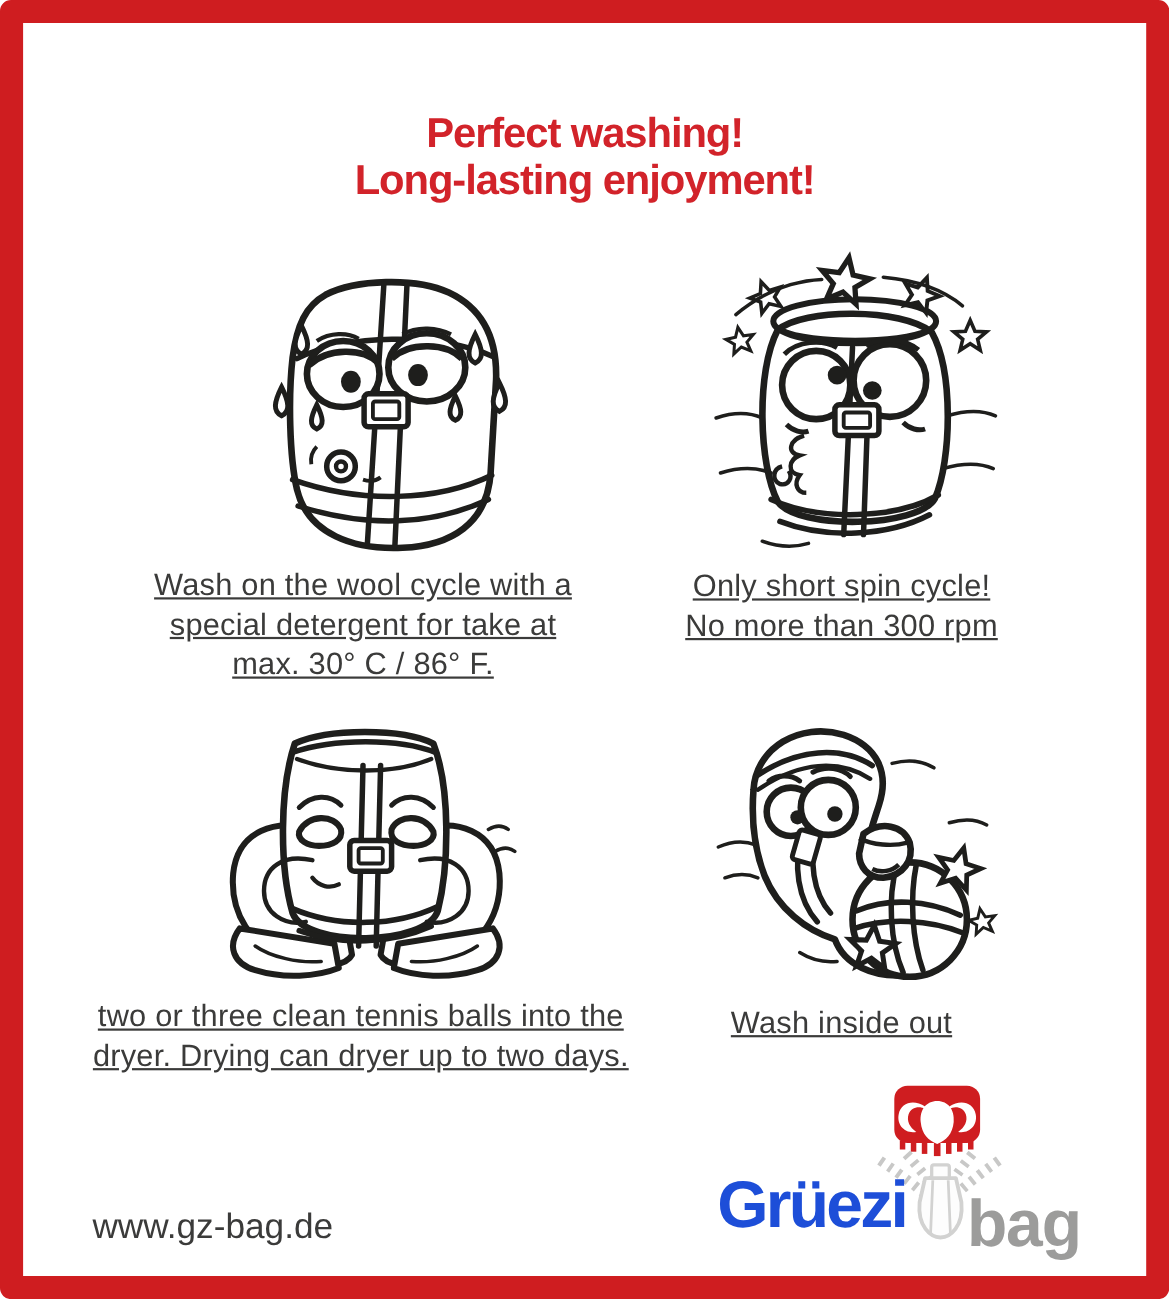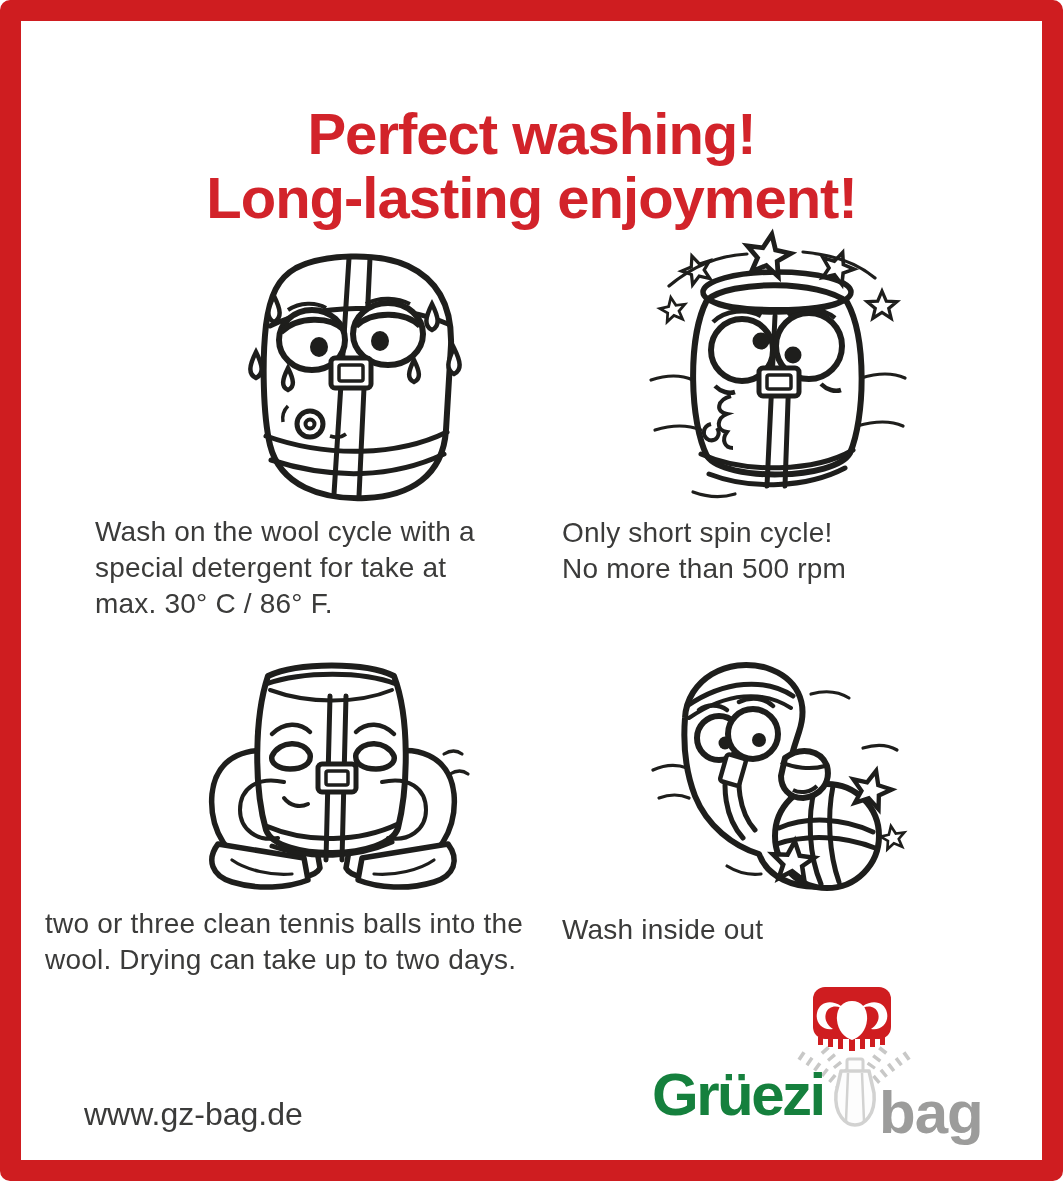--- a/index.html
+++ b/index.html
@@ -13,7 +13,7 @@
   }
   .heading{
     position:absolute;left:0;top:102px;width:100%;text-align:center;
-    color:#d2232a;font-weight:bold;font-size:58px;line-height:1.1;letter-spacing:-1px;
+    color:#d2232a;font-weight:bold;font-size:38px;line-height:1.1;letter-spacing:-1px;
   }
   .heading span{display:block;}
   .illo{position:absolute;}

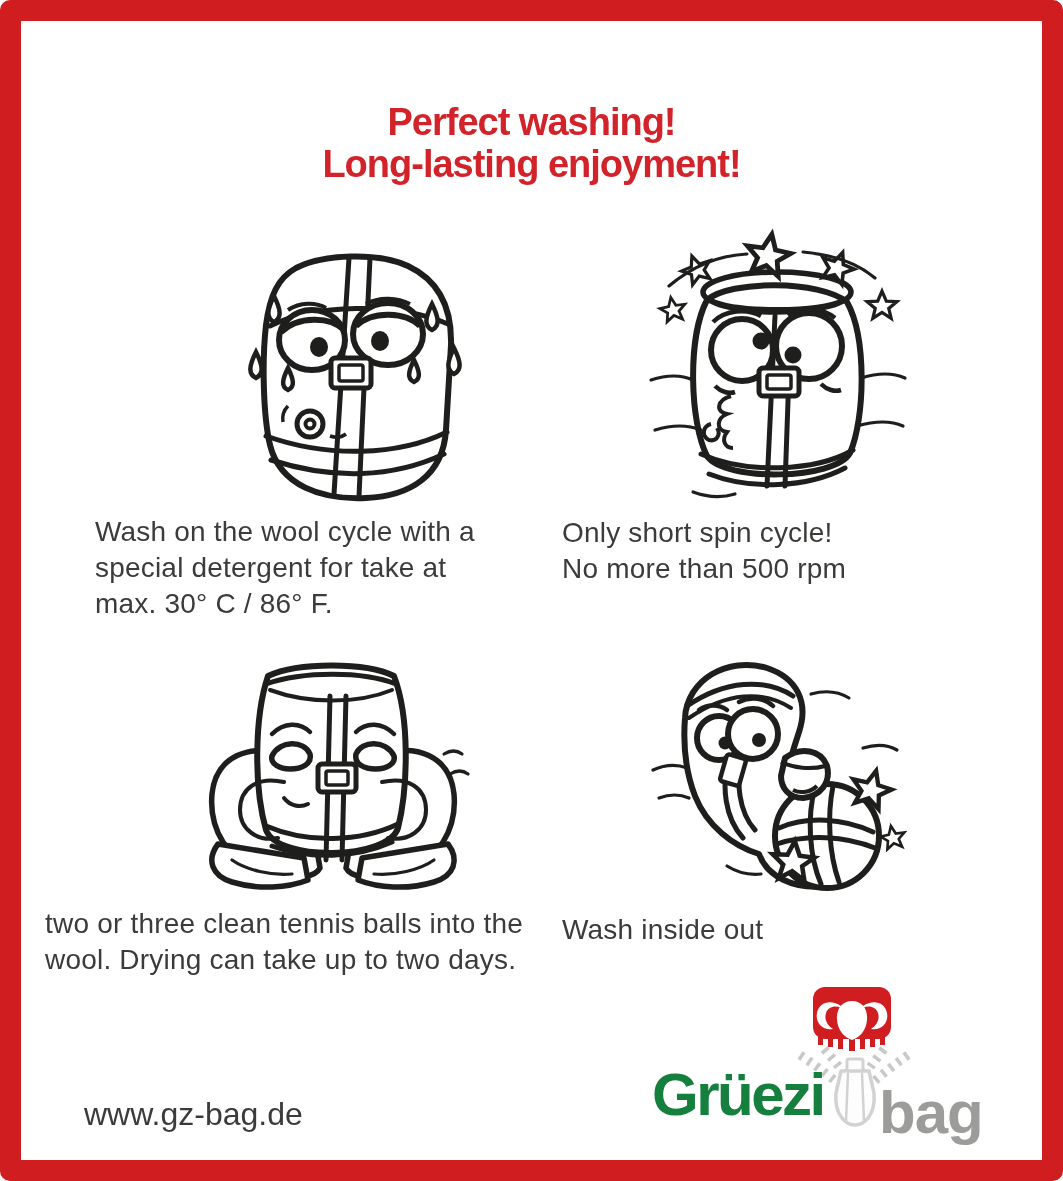--- a/index.html
+++ b/index.html
@@ -18,8 +18,8 @@
   .heading span{display:block;}
   .illo{position:absolute;}
   .caption{
-    position:absolute;color:#3b3b3a;
-    font-size:28px;line-height:36px;letter-spacing:0.2px;
+    position:absolute;text-align:center;color:#3b3b3a;
+    font-size:28px;line-height:36px;letter-spacing:0.2px;text-decoration:underline;
   }
   .caption span{display:block;}
   .website{

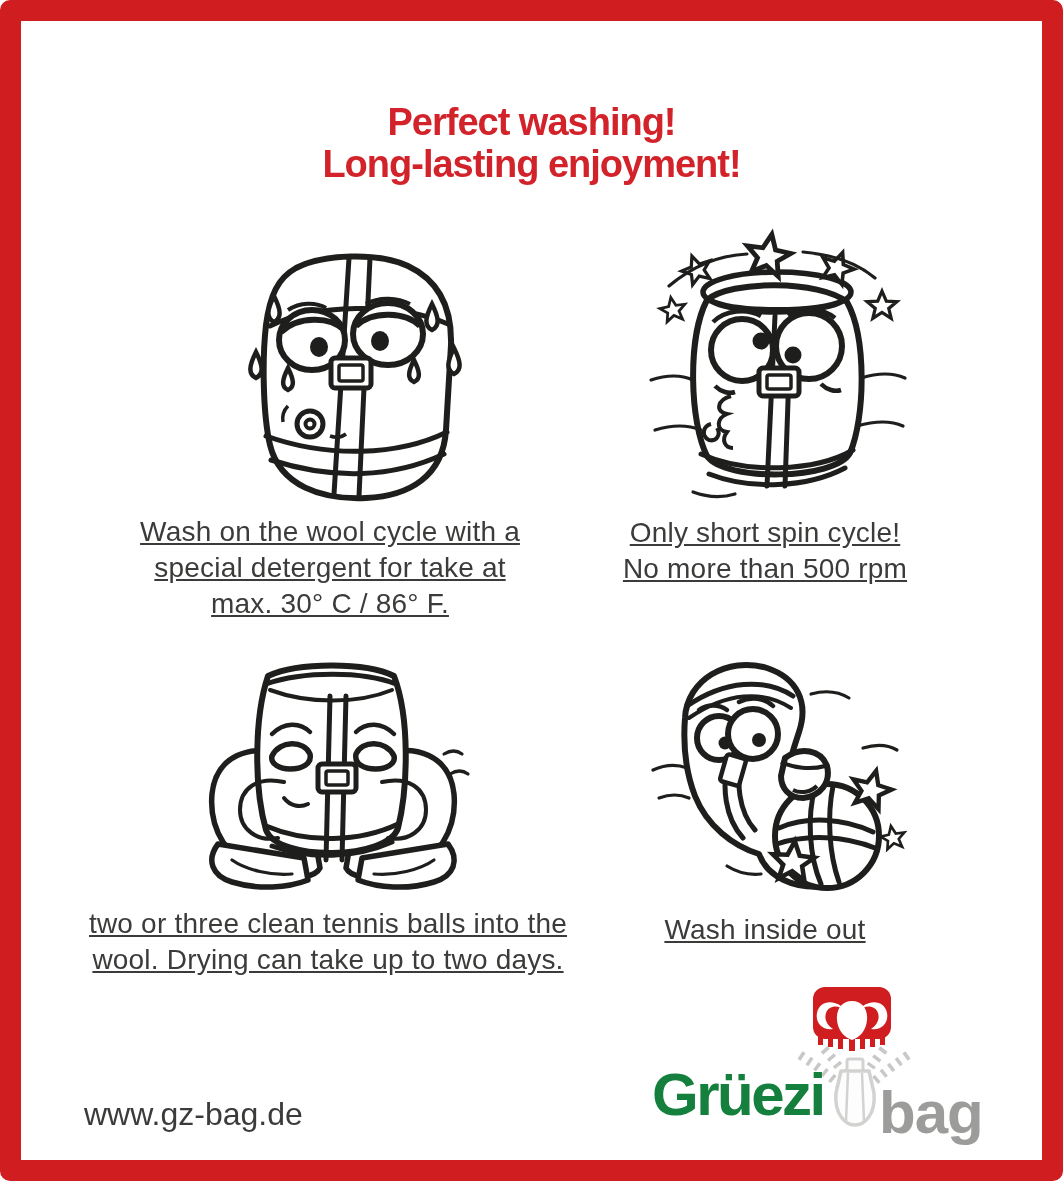--- a/index.html
+++ b/index.html
@@ -239,7 +239,7 @@
 
   <div class="caption" style="left:562px;top:515px;width:406px;">
     <span>Only short spin cycle!</span>
-    <span>No more than 500 rpm</span>
+    <span>No more than 300 rpm</span>
   </div>
 
   <div class="caption" style="left:45px;top:906px;width:566px;">

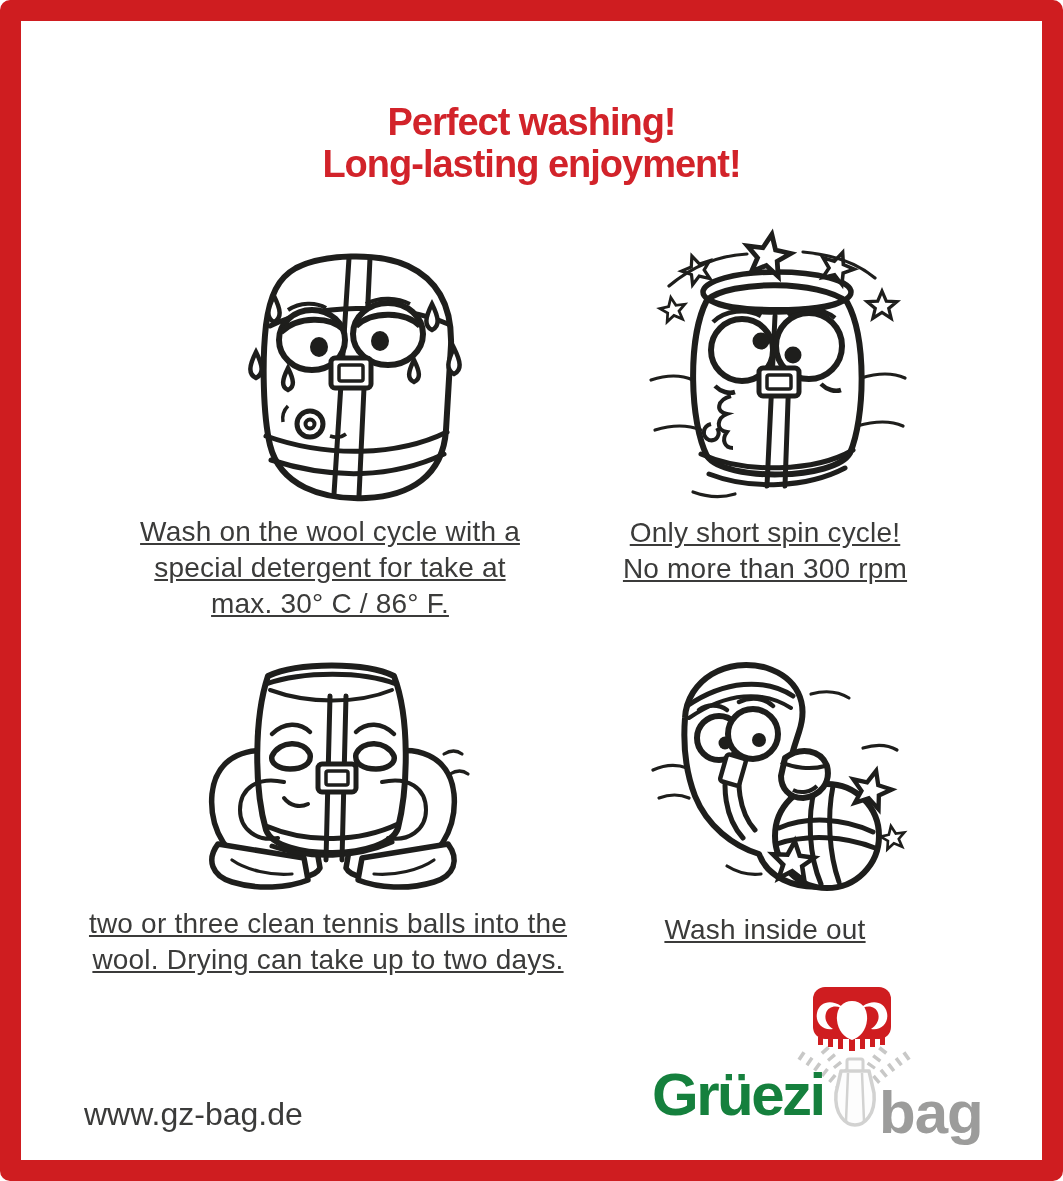--- a/index.html
+++ b/index.html
@@ -244,7 +244,7 @@
 
   <div class="caption" style="left:45px;top:906px;width:566px;">
     <span>two or three clean tennis balls into the</span>
-    <span>wool. Drying can take up to two days.</span>
+    <span>dryer. Drying can dryer up to two days.</span>
   </div>
 
   <div class="caption" style="left:562px;top:912px;width:406px;">

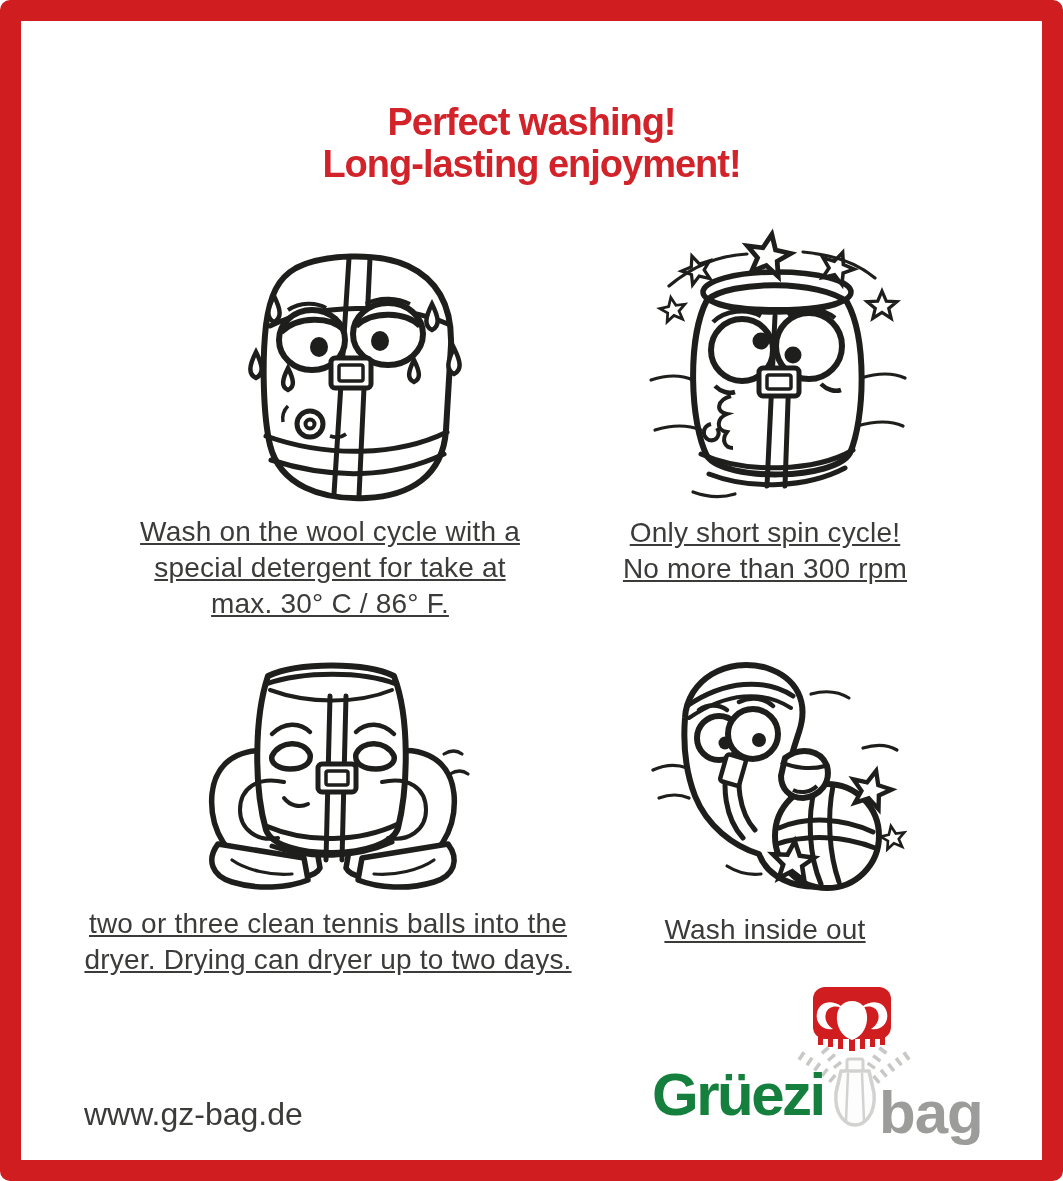--- a/index.html
+++ b/index.html
@@ -28,7 +28,7 @@
   .logo{position:absolute;left:648px;top:975px;width:375px;height:180px;}
   .logo-art{position:absolute;left:0;top:0;}
   .word-left{
-    position:absolute;left:4px;top:90px;color:#15803d;font-weight:bold;
+    position:absolute;left:4px;top:90px;color:#1d4ed8;font-weight:bold;
     font-size:60px;letter-spacing:-2.5px;line-height:1;
   }
   .word-right{

